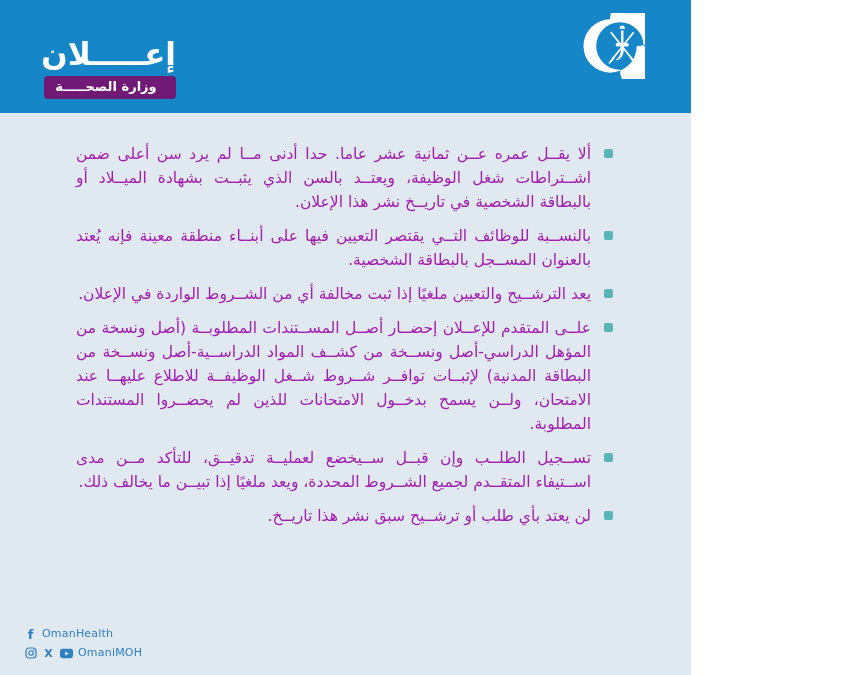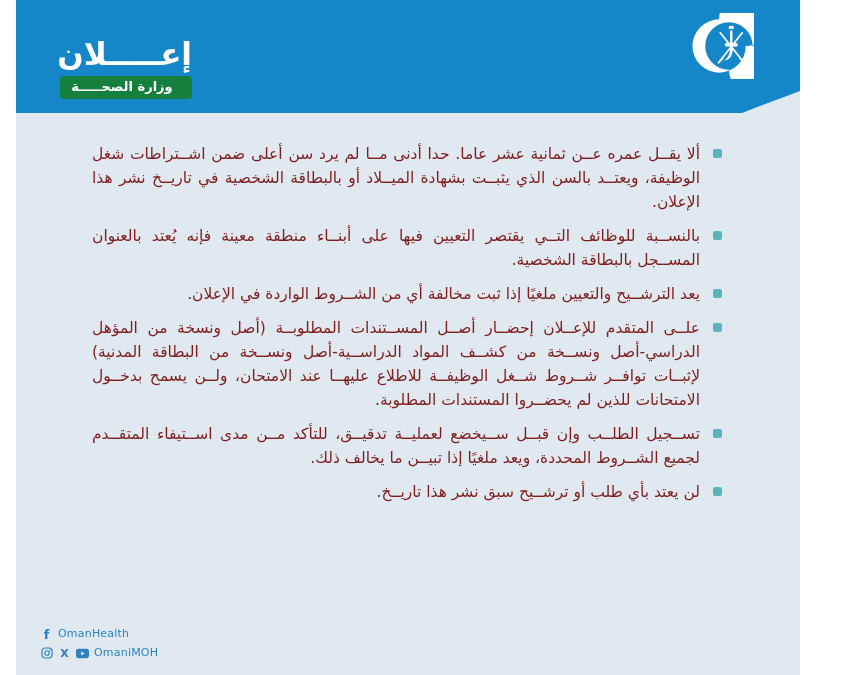--- a/index.html
+++ b/index.html
@@ -5,11 +5,10 @@
   html,body{margin:0;padding:0;}
   .page{
     position:relative;
-    width:784px;height:675px;
+    width:691px;height:675px;
     background:#e0e9ef;
     overflow:hidden;
     font-family:"DejaVu Sans", sans-serif;
-    margin-left:16px;
   }
   
   .header{

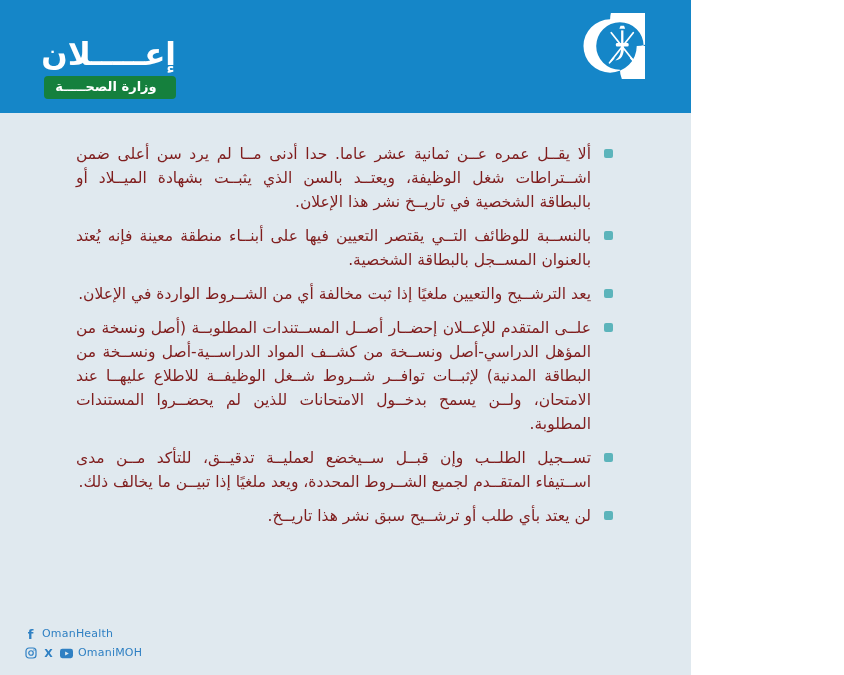--- a/index.html
+++ b/index.html
@@ -26,7 +26,7 @@
   }
   .ministry-badge{
     margin-top:3px;
-    background:#15803d;
+    background:#701a75;
     border-radius:4px 4px 4px 4px;
     padding:3px 10px 5px 2px;
     color:#ffffff;font-size:13px;font-weight:bold;

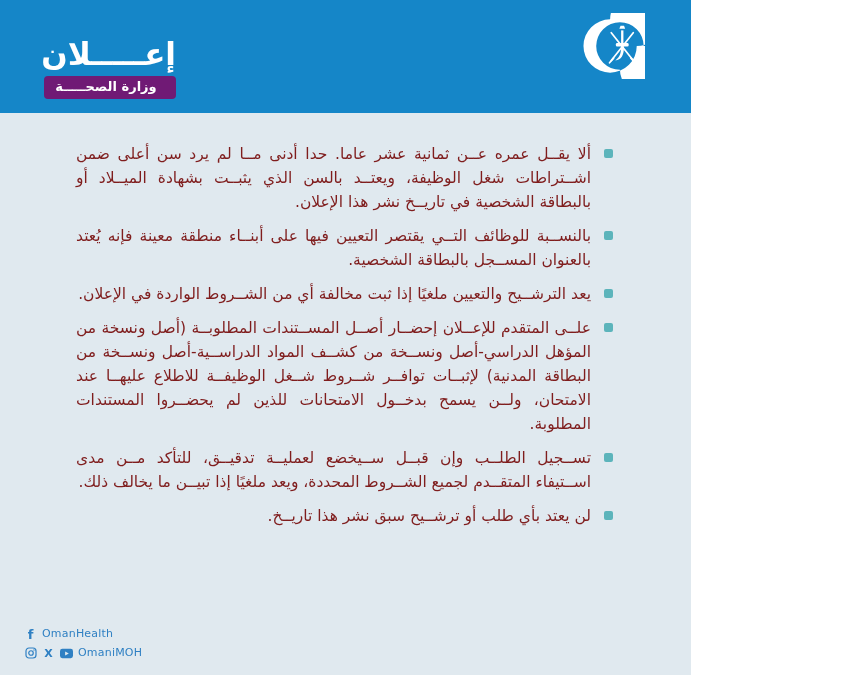--- a/index.html
+++ b/index.html
@@ -52,7 +52,7 @@
   }
   .btext{
     margin:0;
-    color:#7f1d1d;
+    color:#a21caf;
     font-size:15.5px;line-height:24px;
     text-align:justify;
     text-align-last:right;

